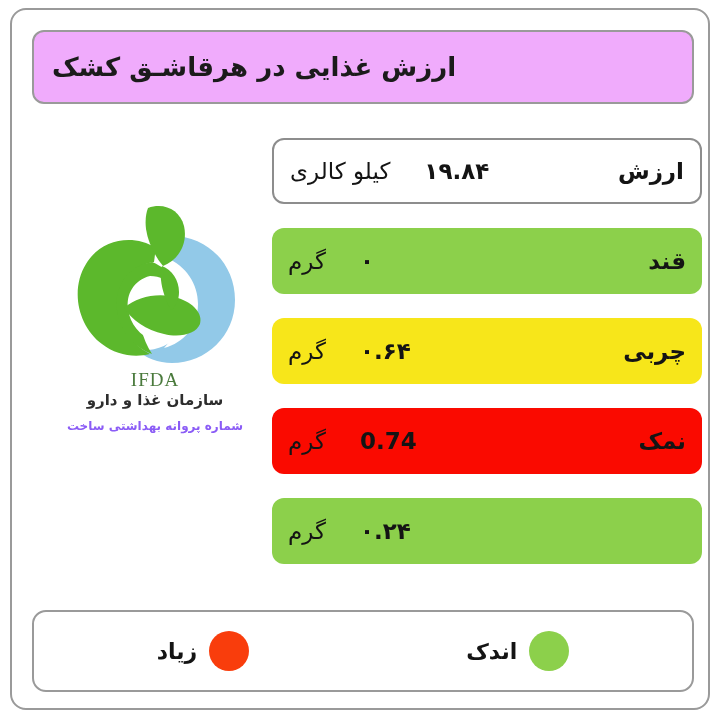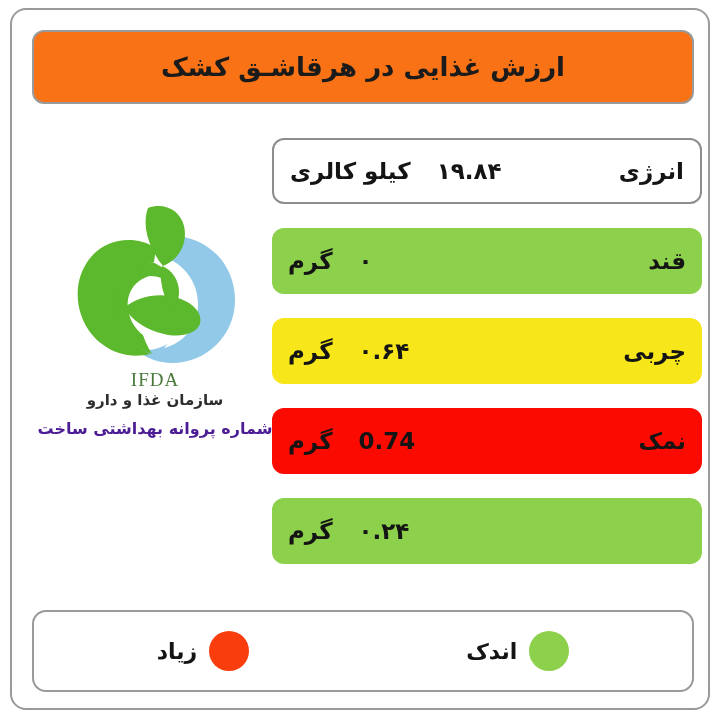--- a/index.html
+++ b/index.html
@@ -36,10 +36,10 @@
     border: 2px solid #9a9a9a;
     border-radius: 12px;
     box-sizing: border-box;
-    background: #f97316;
-    display: flex;
-    align-items: center;
-    justify-content: center;
+    background: #f0abfc;
+    display: flex;
+    align-items: center;
+    justify-content: flex-end;
     padding: 0 18px;
   }
   #title-text {

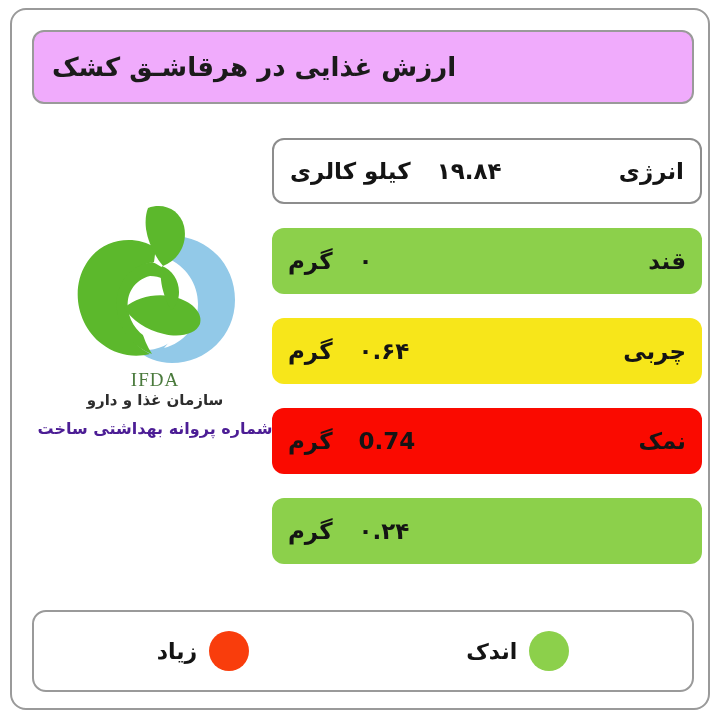--- a/index.html
+++ b/index.html
@@ -90,10 +90,10 @@
   }
   .row-unit {
     font-size: 23px;
-    font-weight: bold;
-    color: #141414;
-    white-space: nowrap;
-    margin-right: 26px;
+    font-weight: normal;
+    color: #141414;
+    white-space: nowrap;
+    margin-right: 34px;
   }
   .row-sep { width: 26px; }
 

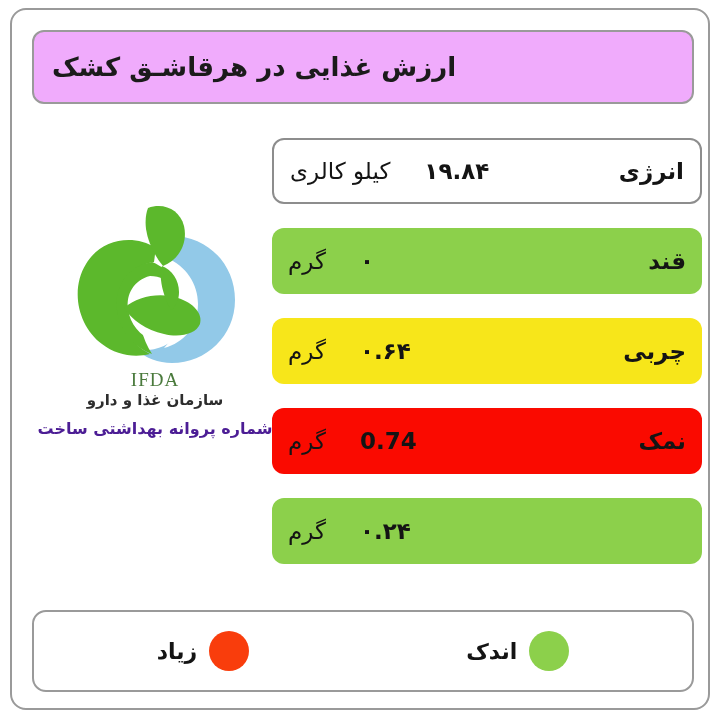--- a/index.html
+++ b/index.html
@@ -224,7 +224,7 @@
   <div id="rows-area">
 
     <div class="nutrient-row outlined" style="top:0px;">
-      <span class="row-name">انرژی</span>
+      <span class="row-name">ارزش</span>
       <span class="row-sep"></span>
       <span class="row-value">۱۹.۸۴</span>
       <span class="row-unit">کیلو کالری</span>

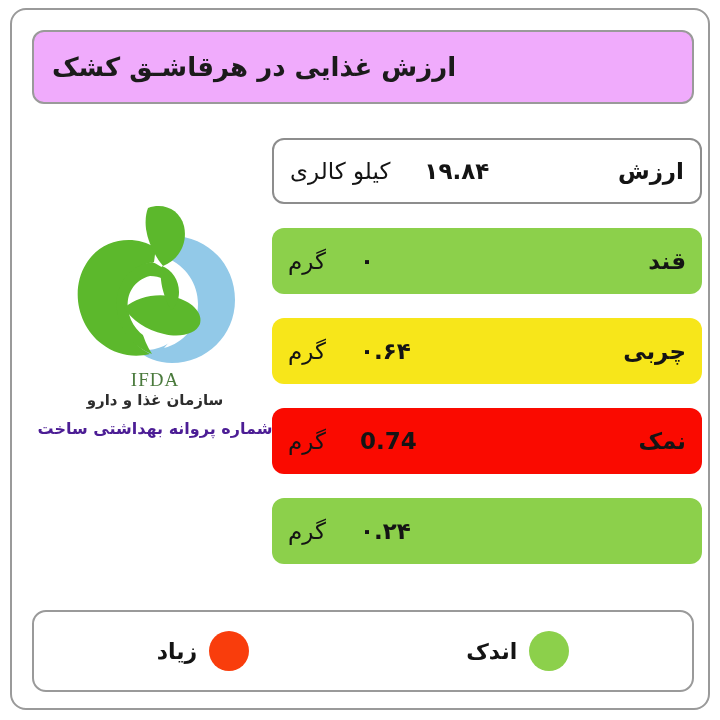--- a/index.html
+++ b/index.html
@@ -128,9 +128,9 @@
   }
   #logo-license {
     margin-top: 10px;
-    font-size: 16px;
-    font-weight: bold;
-    color: #4c1d95;
+    font-size: 12px;
+    font-weight: bold;
+    color: #8b5cf6;
     white-space: nowrap;
   }
 

